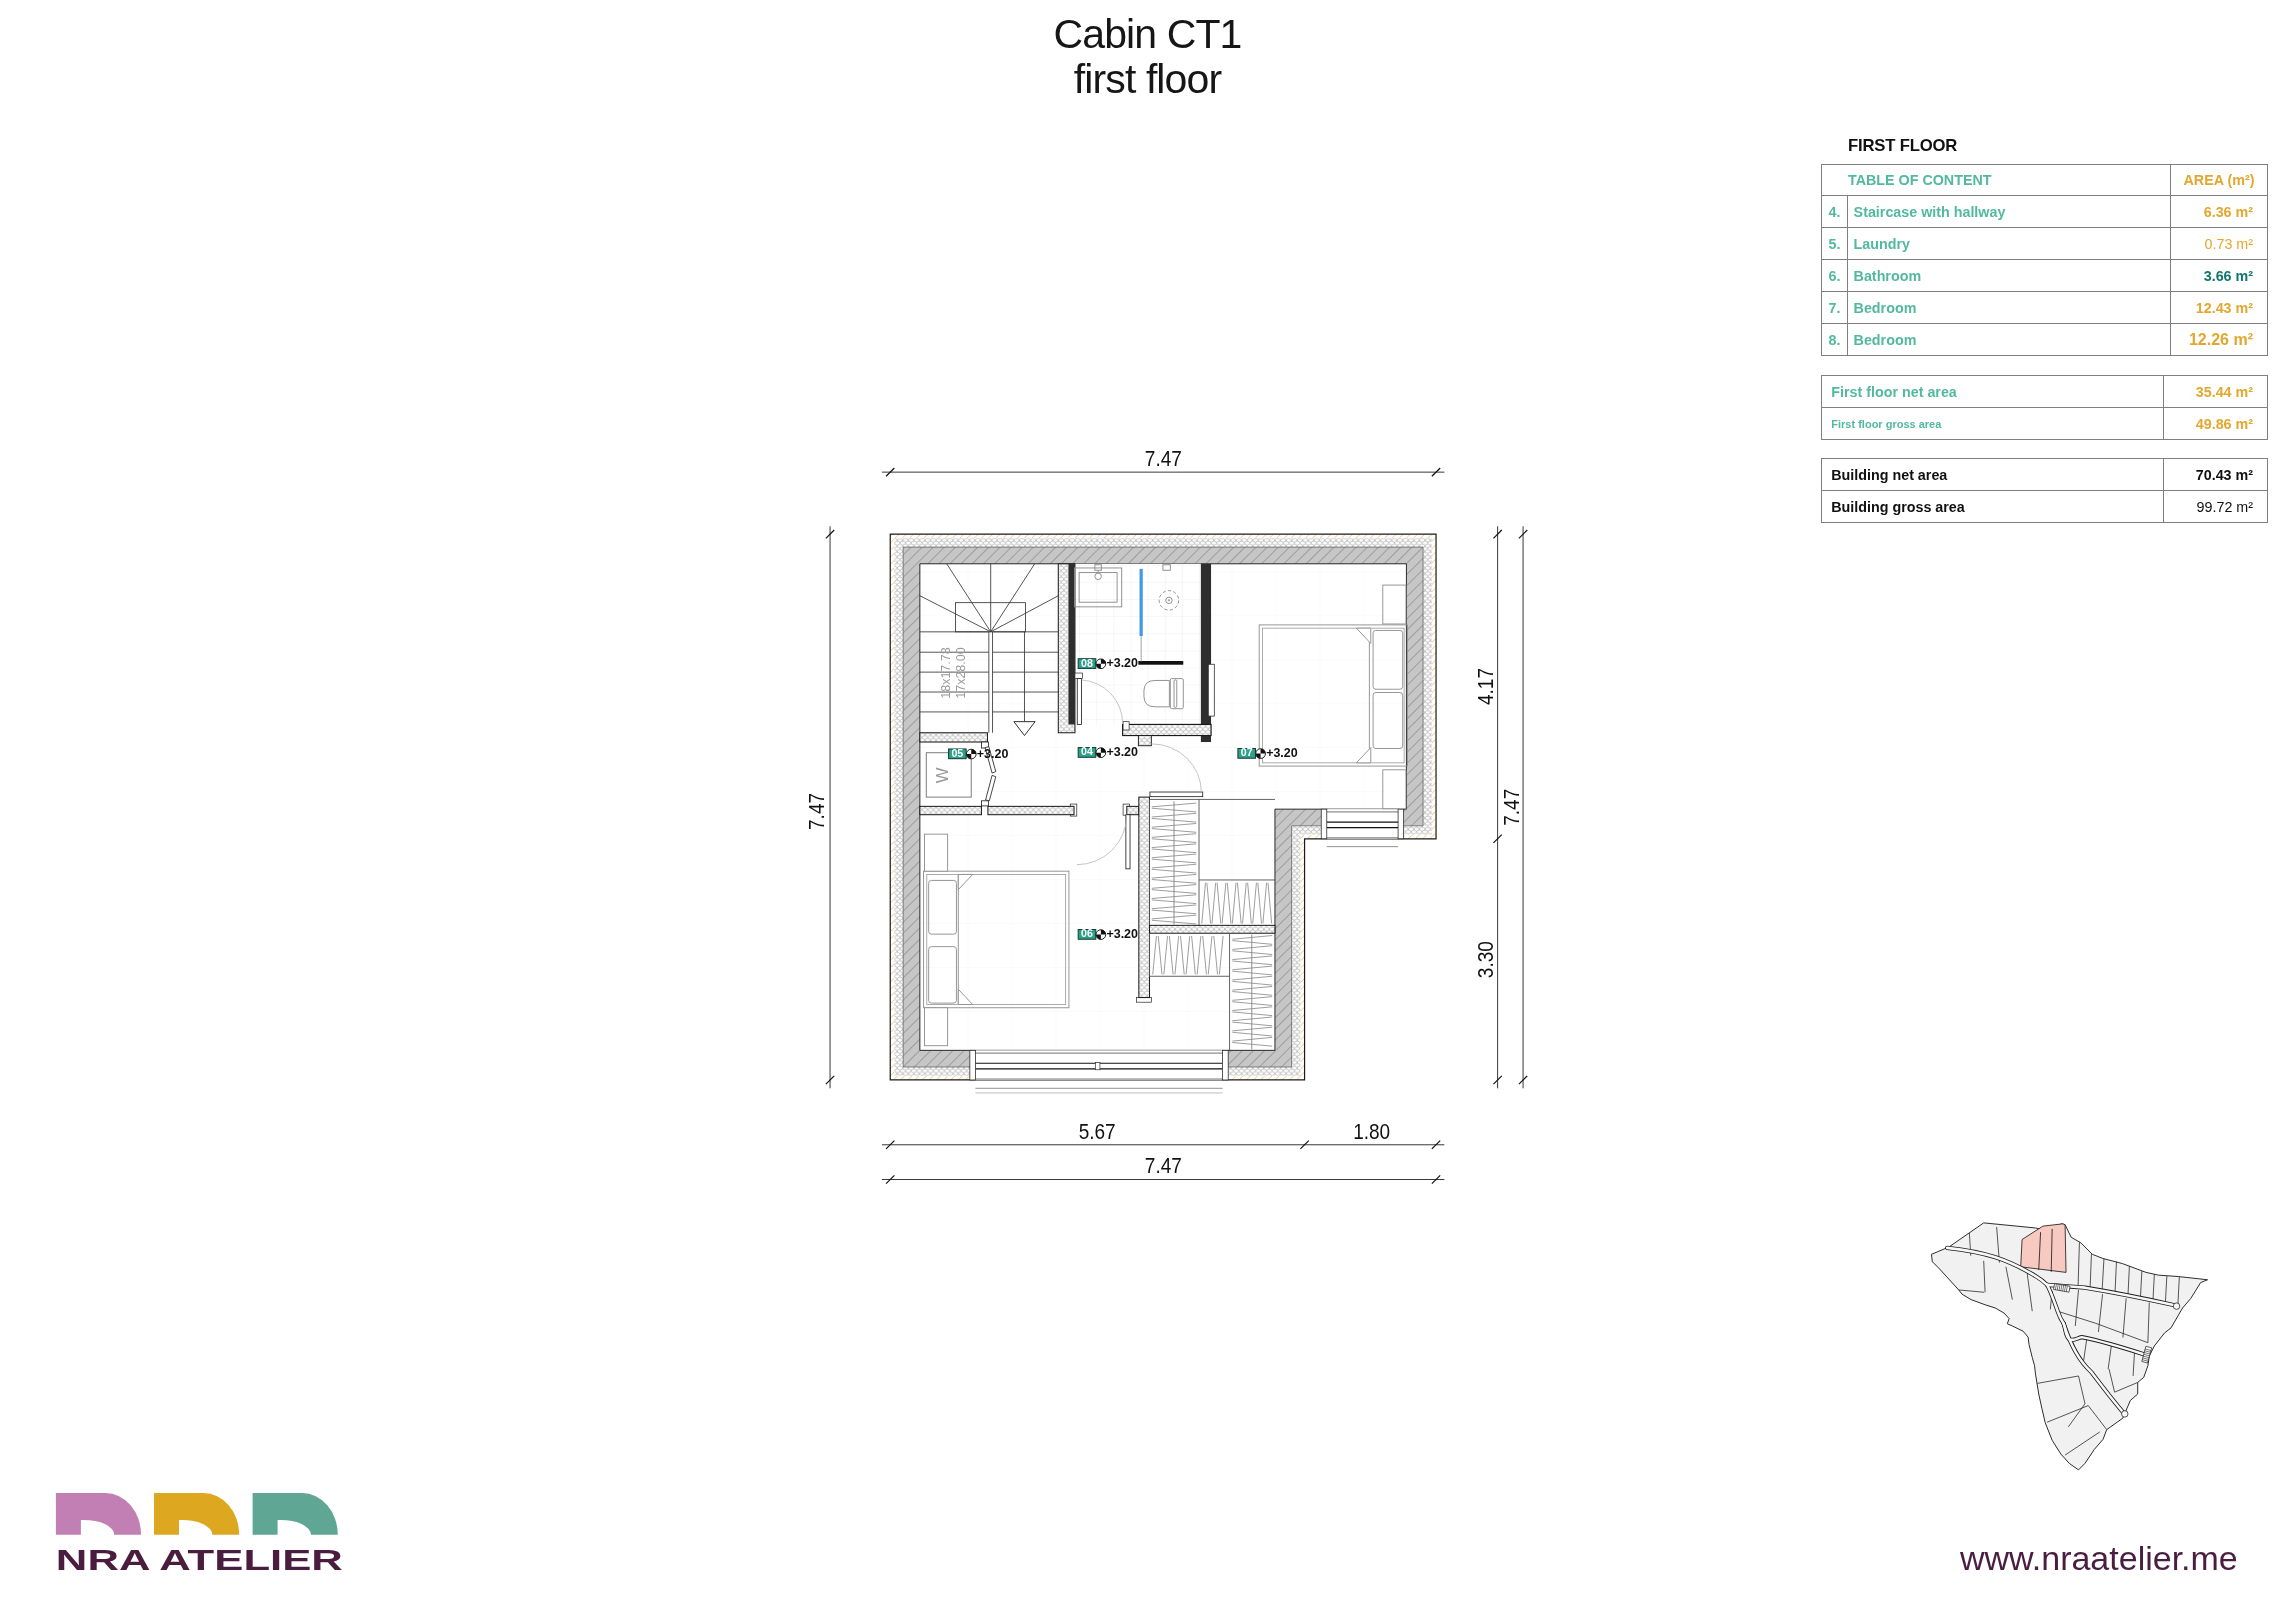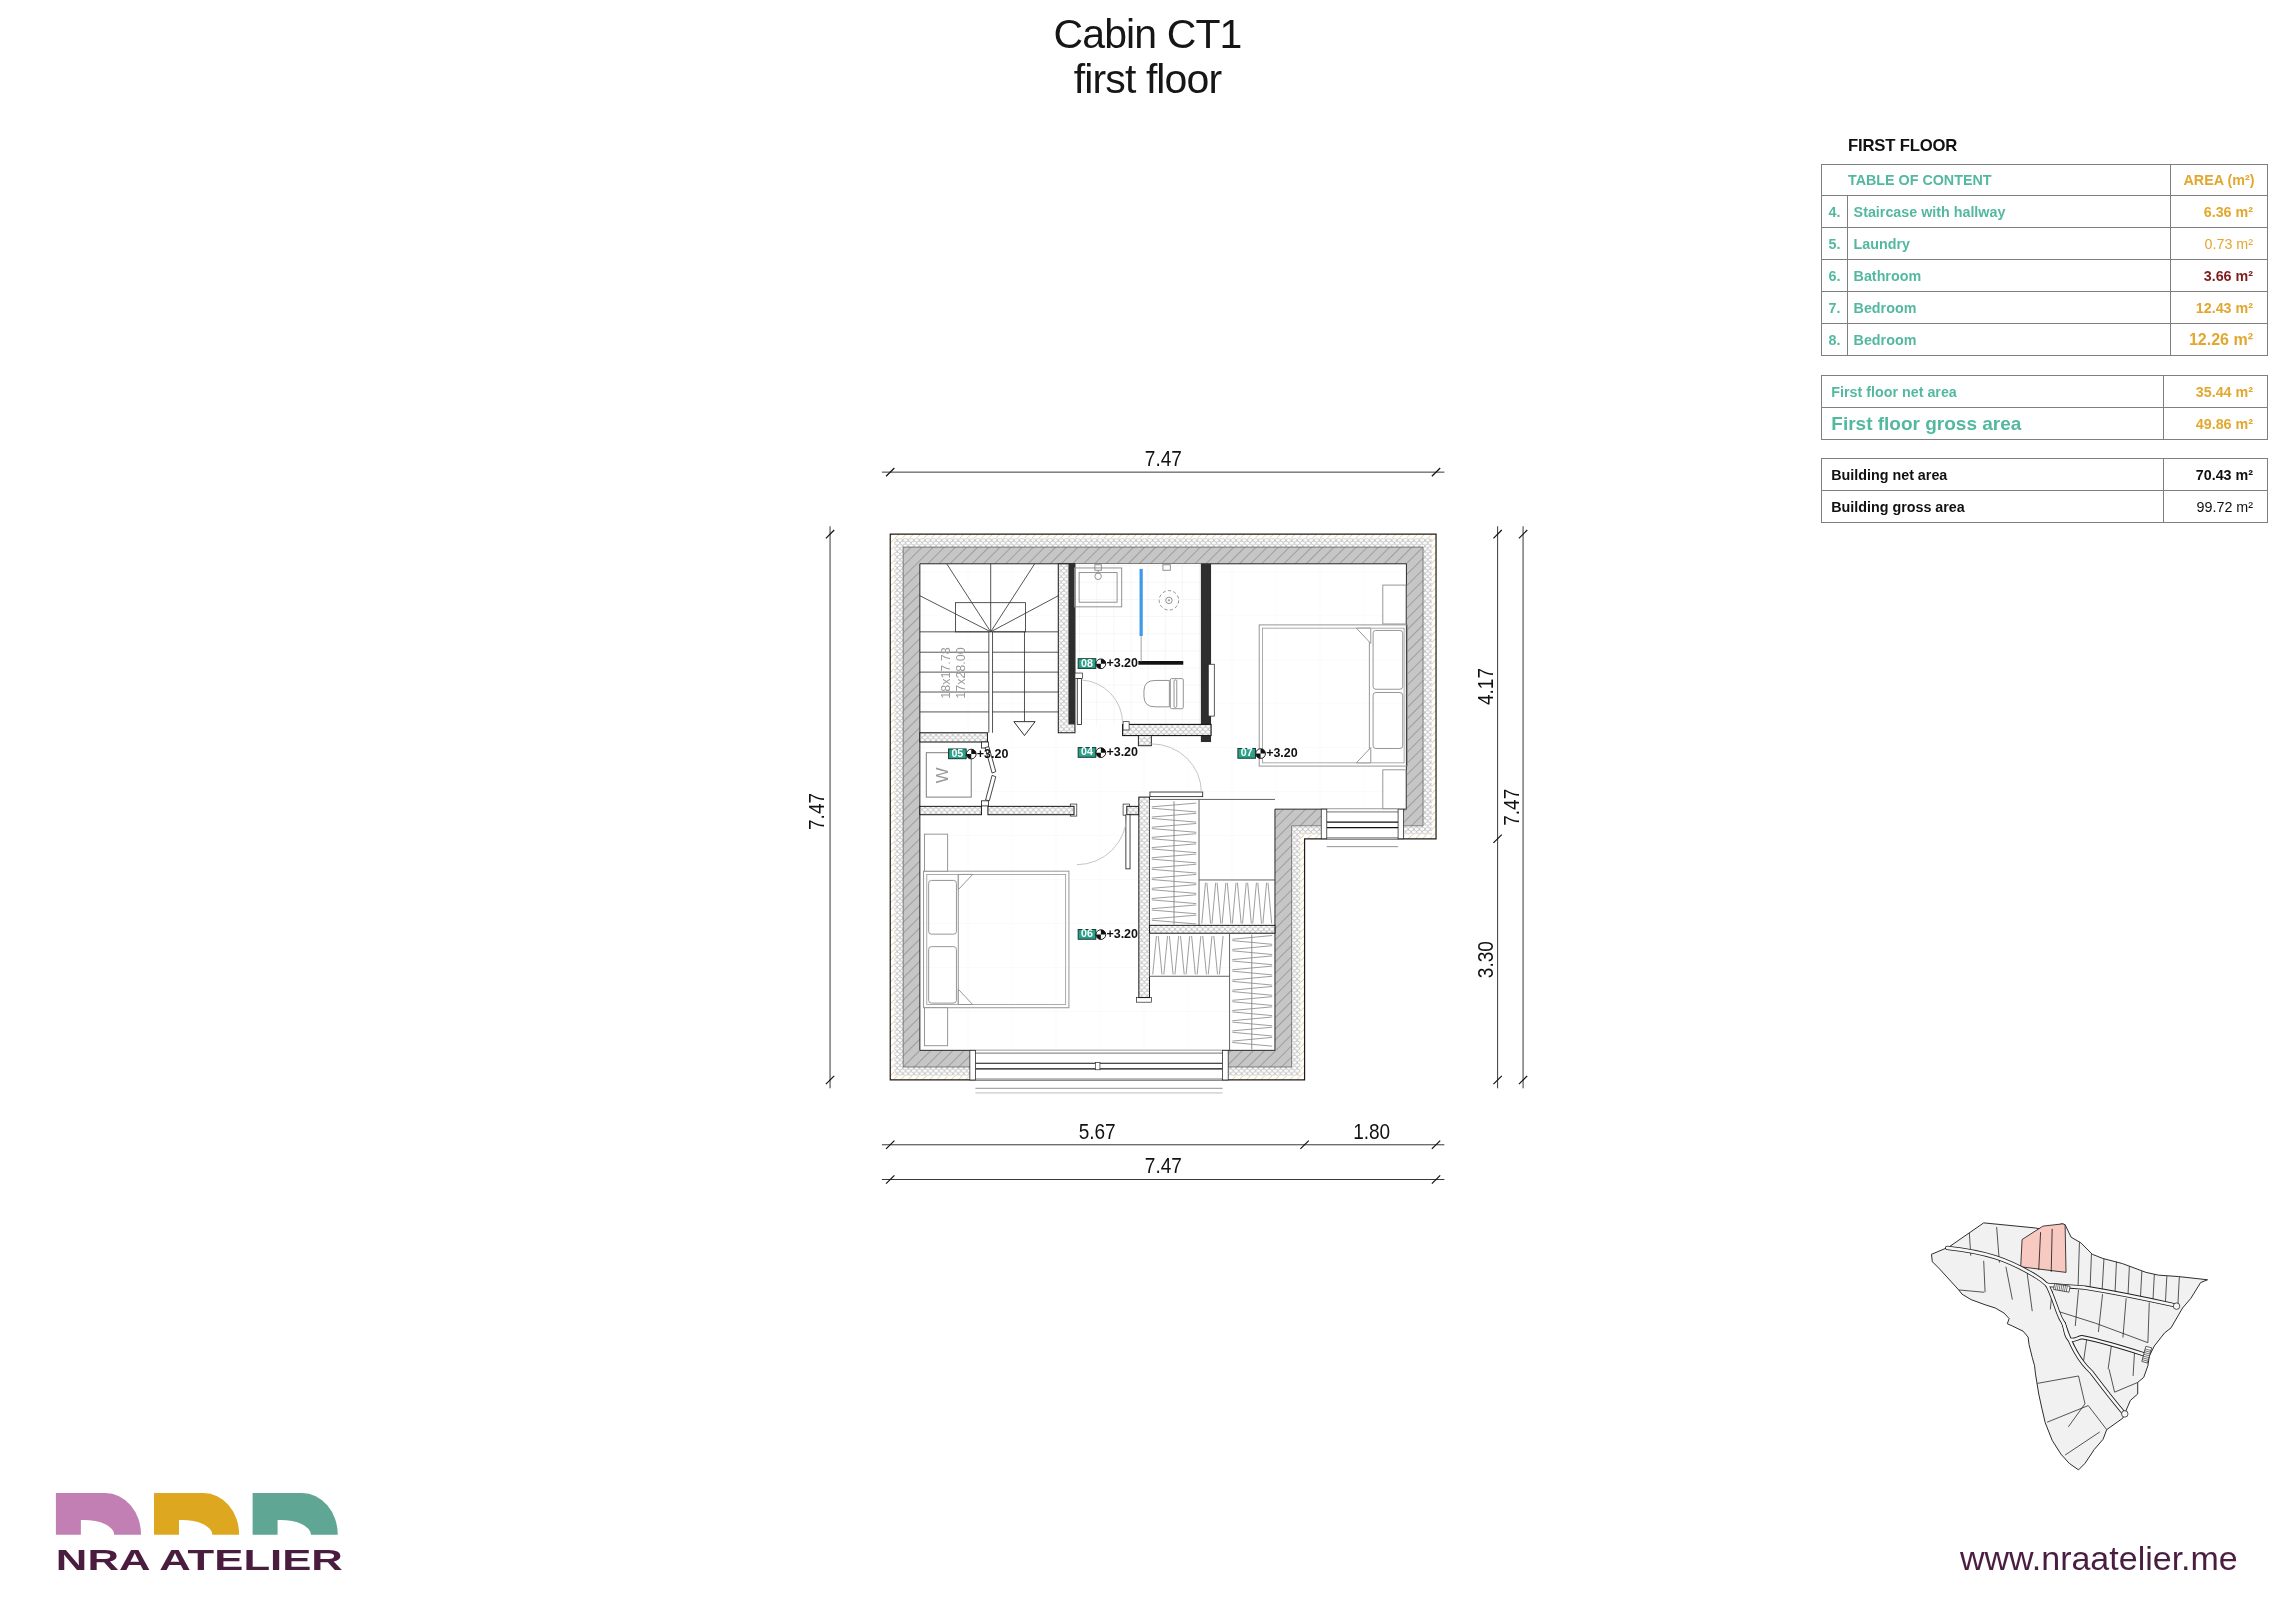--- a/index.html
+++ b/index.html
@@ -35,7 +35,7 @@
 <tr style="height:32px;">
           <td style="border:0.9px solid #7f7f7f;text-align:center;font-size:14.3px;font-weight:bold;color:#53b8a0;">6.</td>
           <td style="border:0.9px solid #7f7f7f;padding-left:5.6px;font-size:14.3px;font-weight:bold;color:#53b8a0;">Bathroom</td>
-          <td style="border:0.9px solid #7f7f7f;text-align:right;padding-right:14px;font-size:14.3px;font-weight:bold;color:#7f1d1d;">3.66 m²</td>
+          <td style="border:0.9px solid #7f7f7f;text-align:right;padding-right:14px;font-size:14.3px;font-weight:bold;color:#0f766e;">3.66 m²</td>
         </tr>
 <tr style="height:32px;">
           <td style="border:0.9px solid #7f7f7f;text-align:center;font-size:14.3px;font-weight:bold;color:#53b8a0;">7.</td>

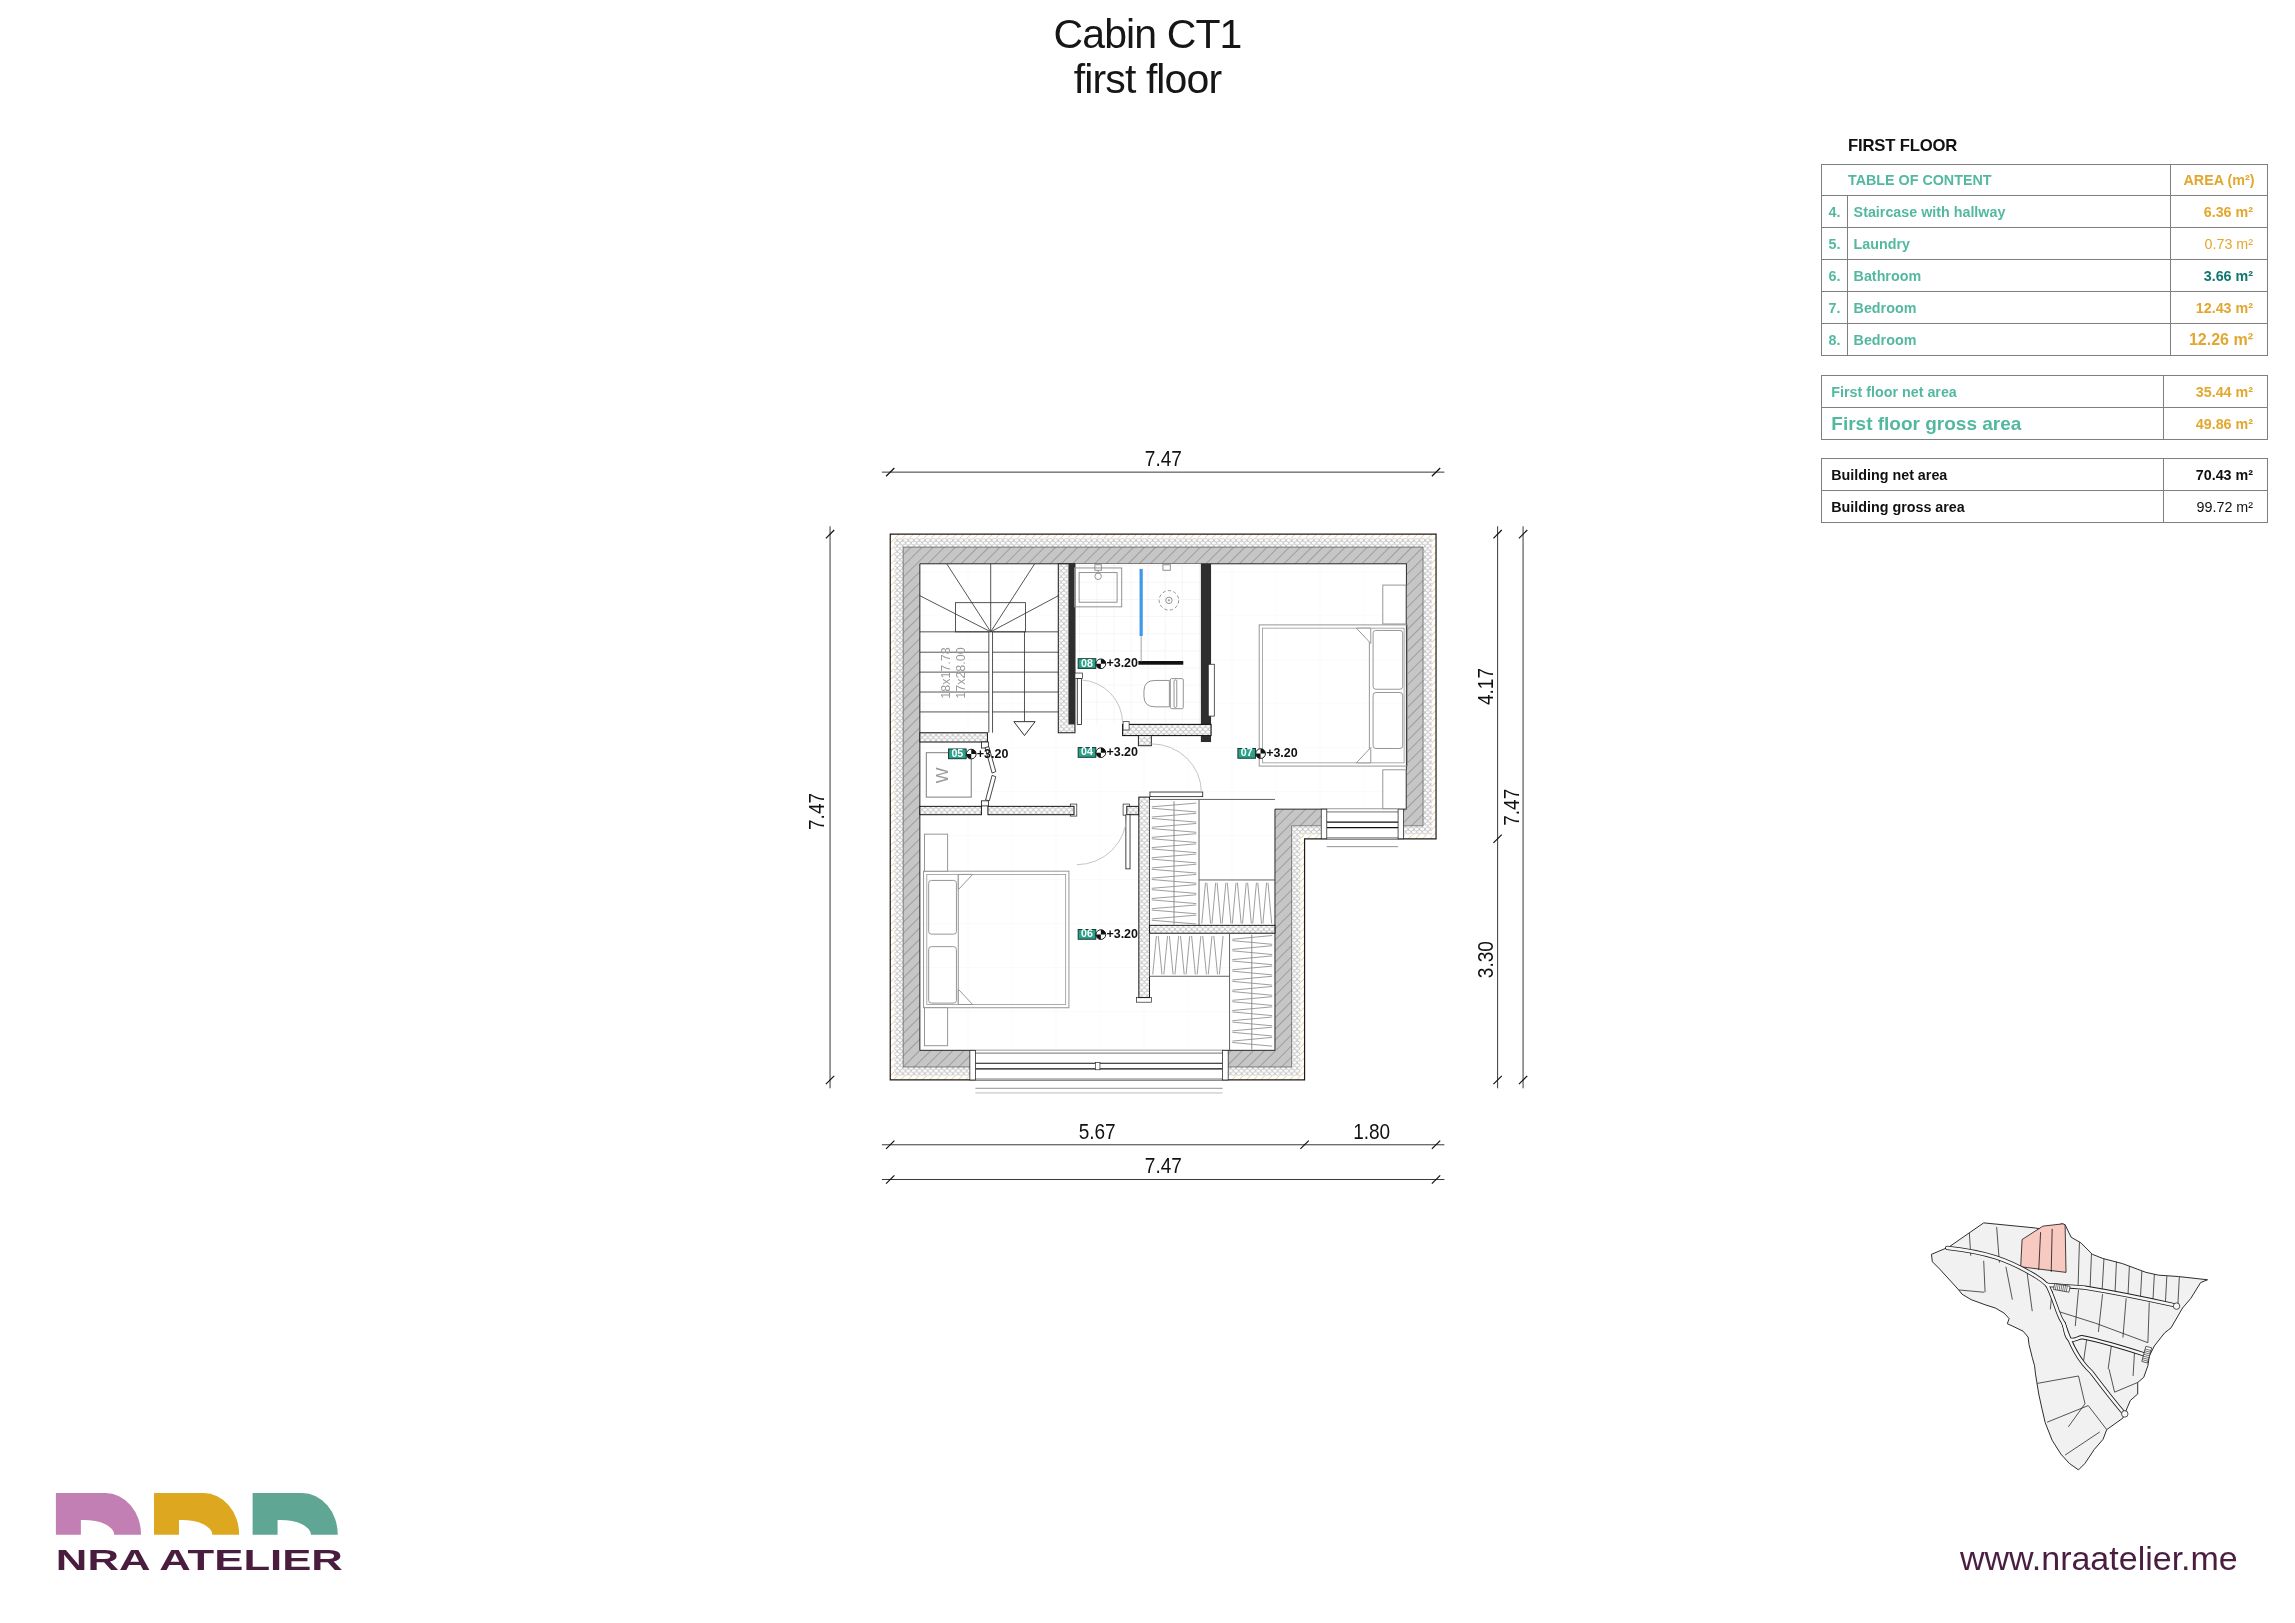--- a/index.html
+++ b/index.html
@@ -63,7 +63,7 @@
           <td style="border:0.9px solid #7f7f7f;text-align:right;padding-right:14px;font-size:14.3px;font-weight:bold;color:#e2a72e;">35.44 m²</td>
         </tr>
 <tr style="height:32px;">
-          <td style="border:0.9px solid #7f7f7f;padding-left:9.3px;font-size:19px;font-weight:bold;color:#53b8a0;">First floor gross area</td>
+          <td style="border:0.9px solid #7f7f7f;padding-left:9.3px;font-size:11px;font-weight:bold;color:#53b8a0;">First floor gross area</td>
           <td style="border:0.9px solid #7f7f7f;text-align:right;padding-right:14px;font-size:14.3px;font-weight:bold;color:#e2a72e;">49.86 m²</td>
         </tr>
 </tbody>

